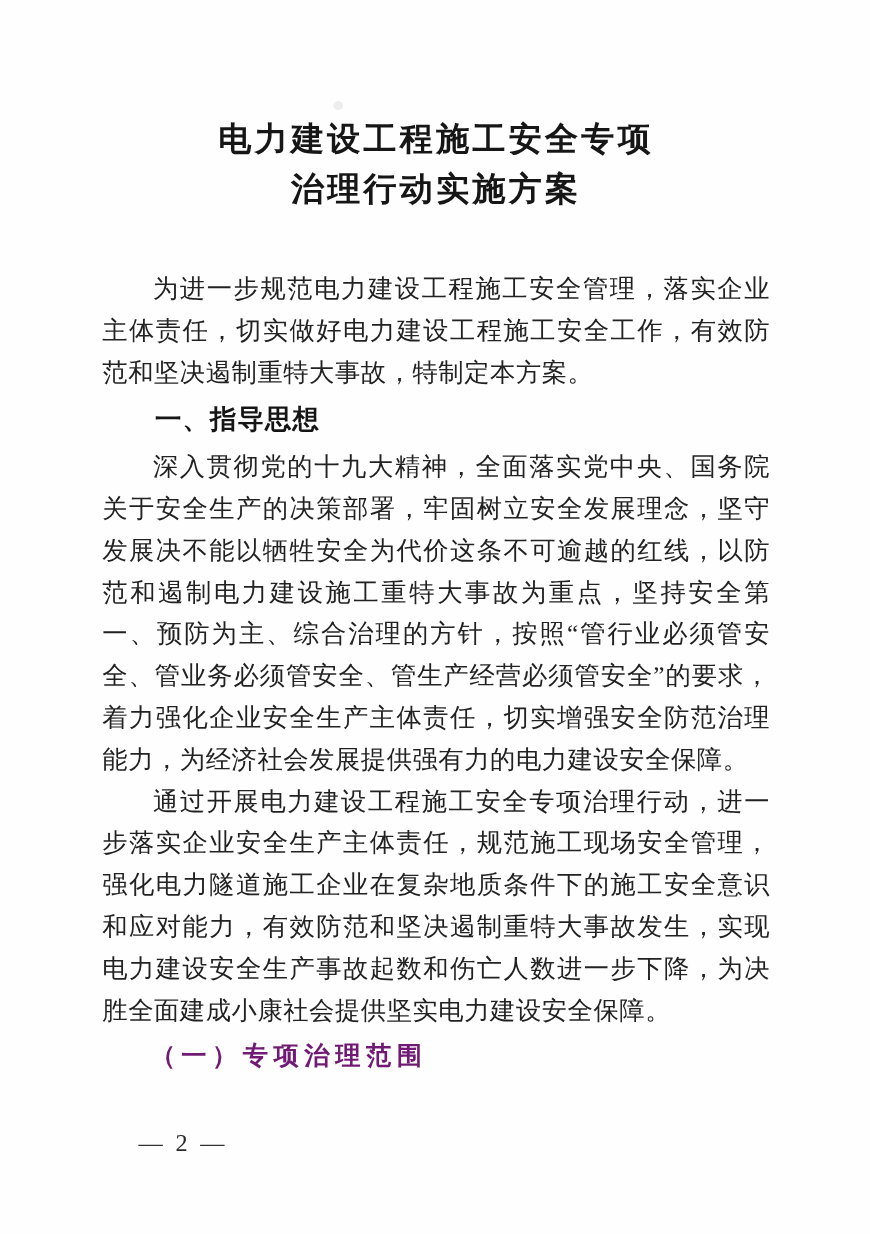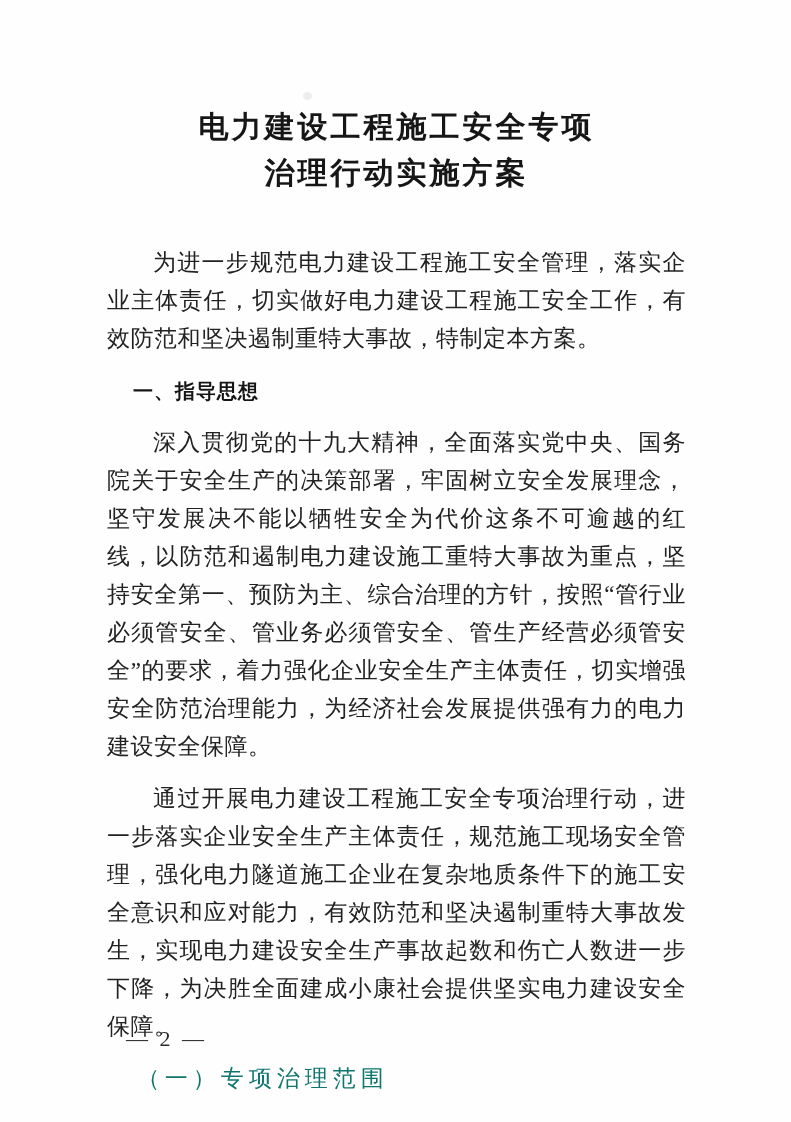--- a/index.html
+++ b/index.html
@@ -29,7 +29,7 @@
   }
   .doc-title .title-line { display: block; }
   .body-para {
-    margin: 14px;
+    margin: 0;
     font-size: 23px;
     line-height: 38px;
     text-align: justify;

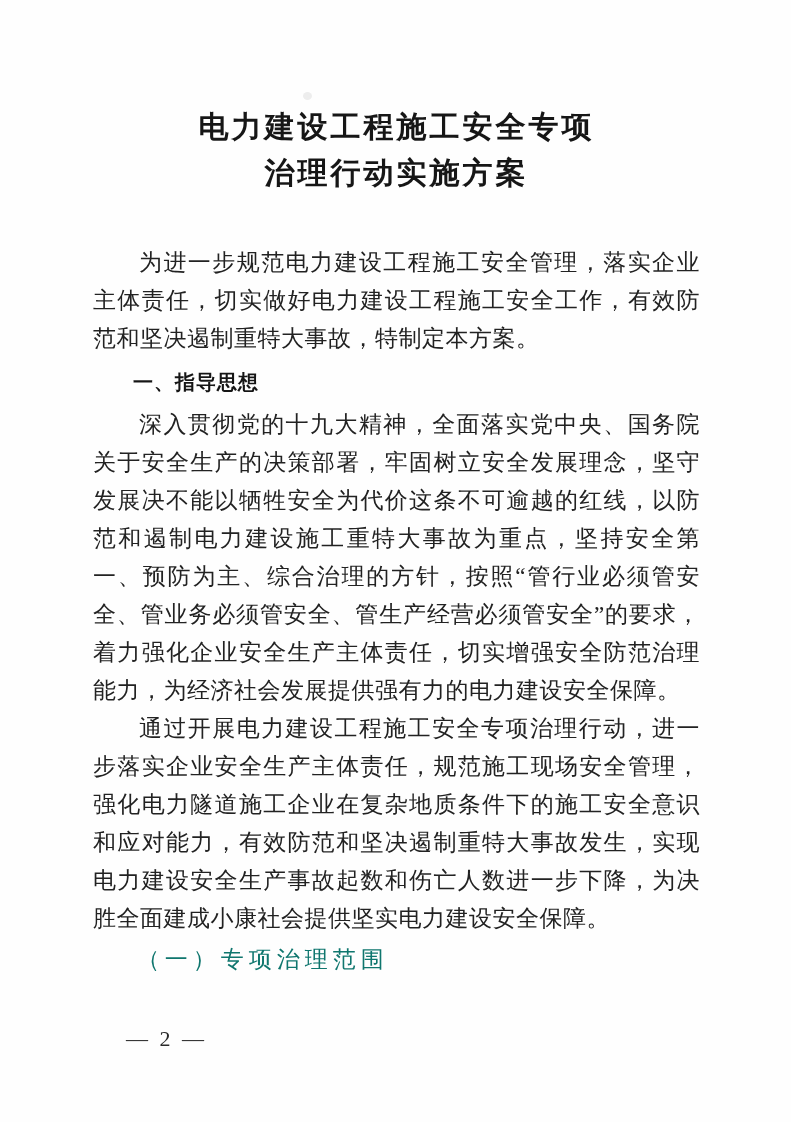--- a/index.html
+++ b/index.html
@@ -40,7 +40,7 @@
   .sec-heading {
     margin: 5px 0 5px 0;
     font-family: "Liberation Sans", "DejaVu Sans", sans-serif;
-    font-size: 20px;
+    font-size: 24px;
     line-height: 38px;
     font-weight: bold;
     text-indent: 2em;

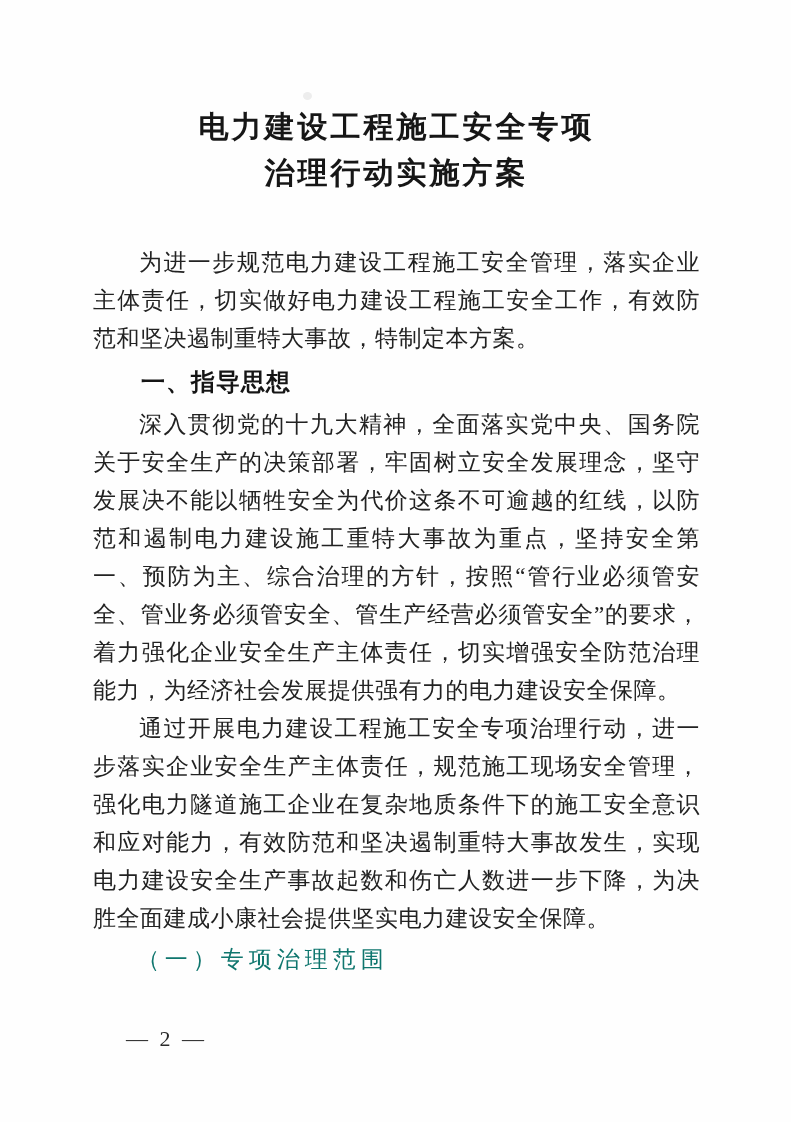--- a/index.html
+++ b/index.html
@@ -53,7 +53,8 @@
     line-height: 38px;
     text-indent: 1.9em;
     letter-spacing: 5px;
-    color: #0f766e;
+    color: #701a75;
+    font-weight: bold;
   }
   .page-footer {
     position: absolute;

